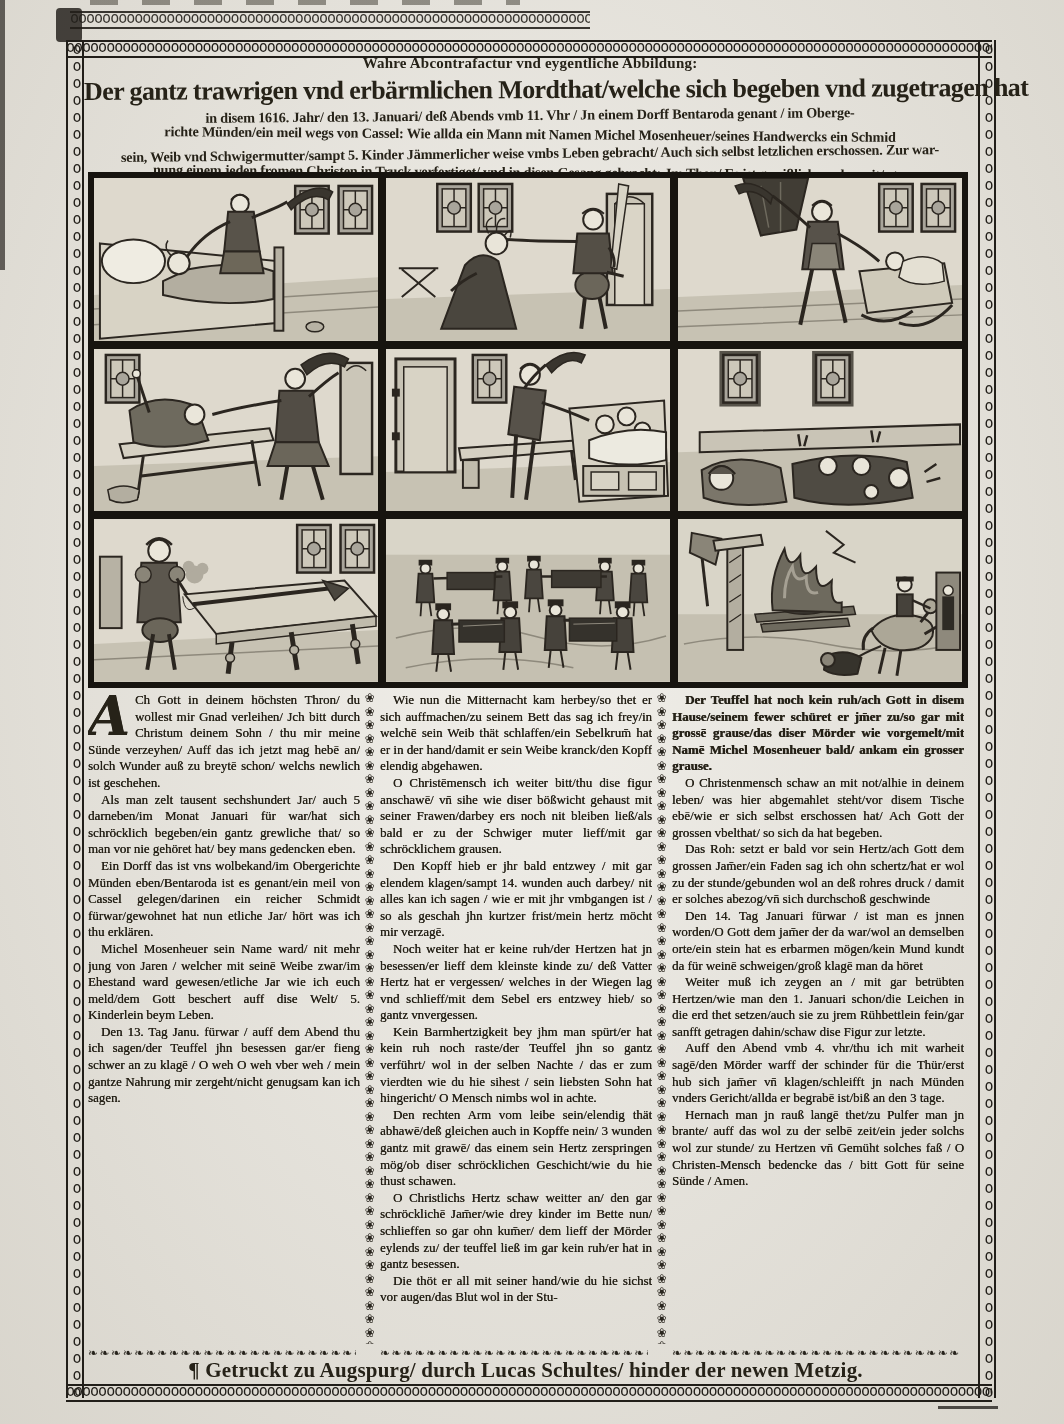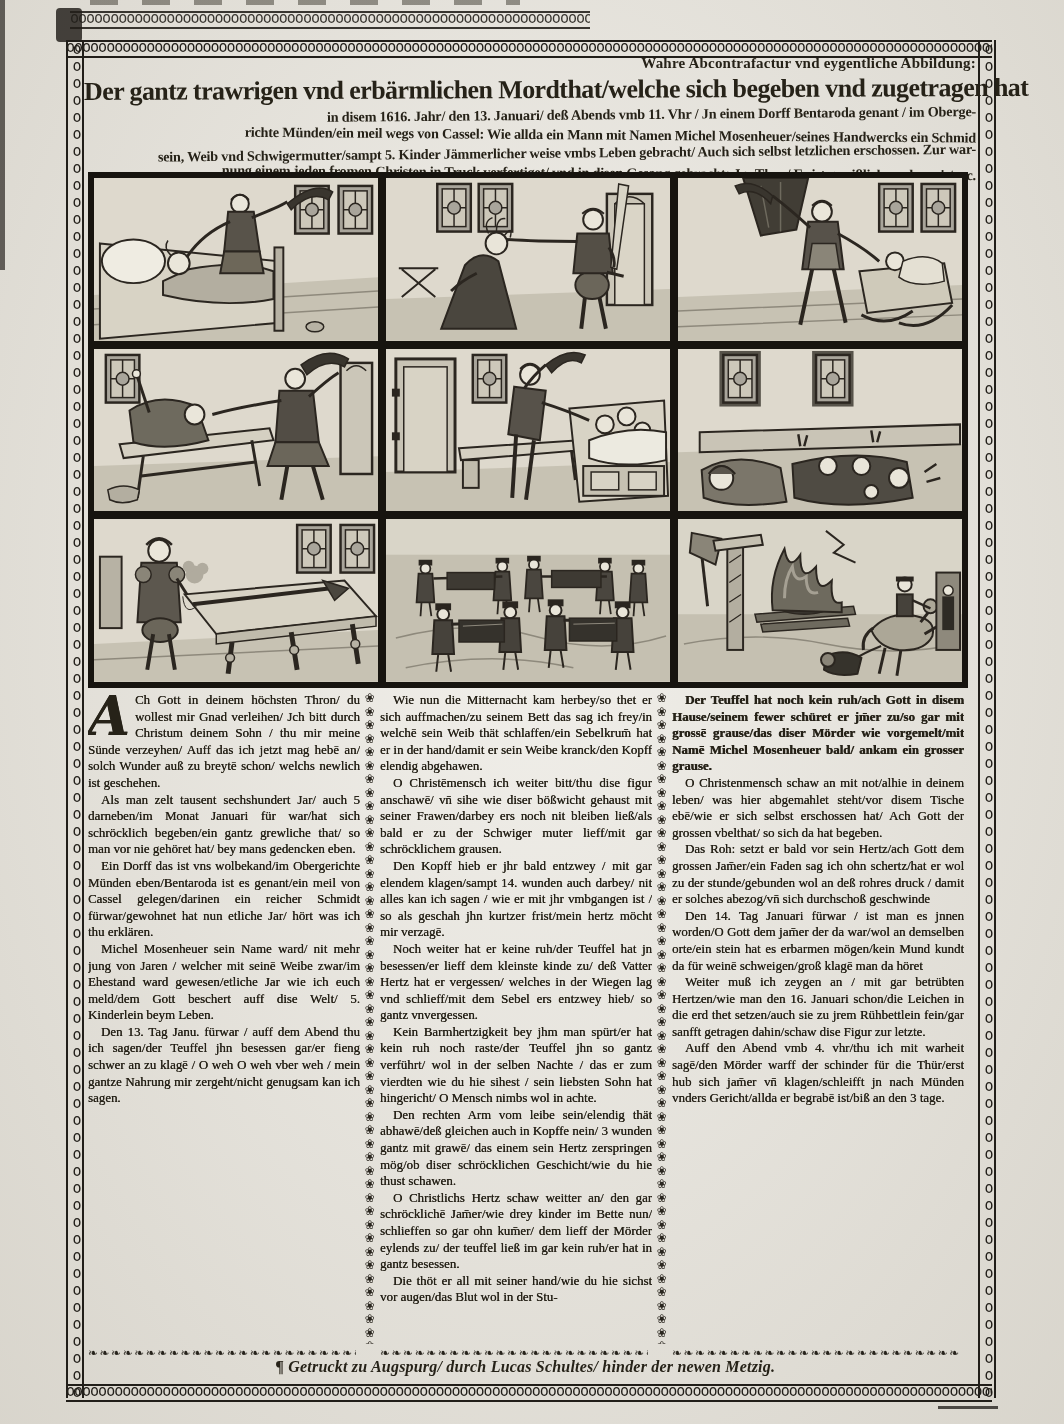--- a/index.html
+++ b/index.html
@@ -25,7 +25,7 @@
   .chain-right{left:978px;top:40px;height:1358px;}
   .chain-frag{left:70px;top:11px;width:520px;opacity:.88;}
   
-  .header{position:absolute;left:84px;top:55px;width:892px;text-align:right;}
+  .header{position:absolute;left:84px;top:55px;width:892px;text-align:center;}
   .kicker{font-size:15px;font-weight:700;letter-spacing:.2px;}
   .headline{font-size:26px;font-weight:700;letter-spacing:-.6px;margin-top:3px;
             transform:rotate(-.25deg);white-space:nowrap;}

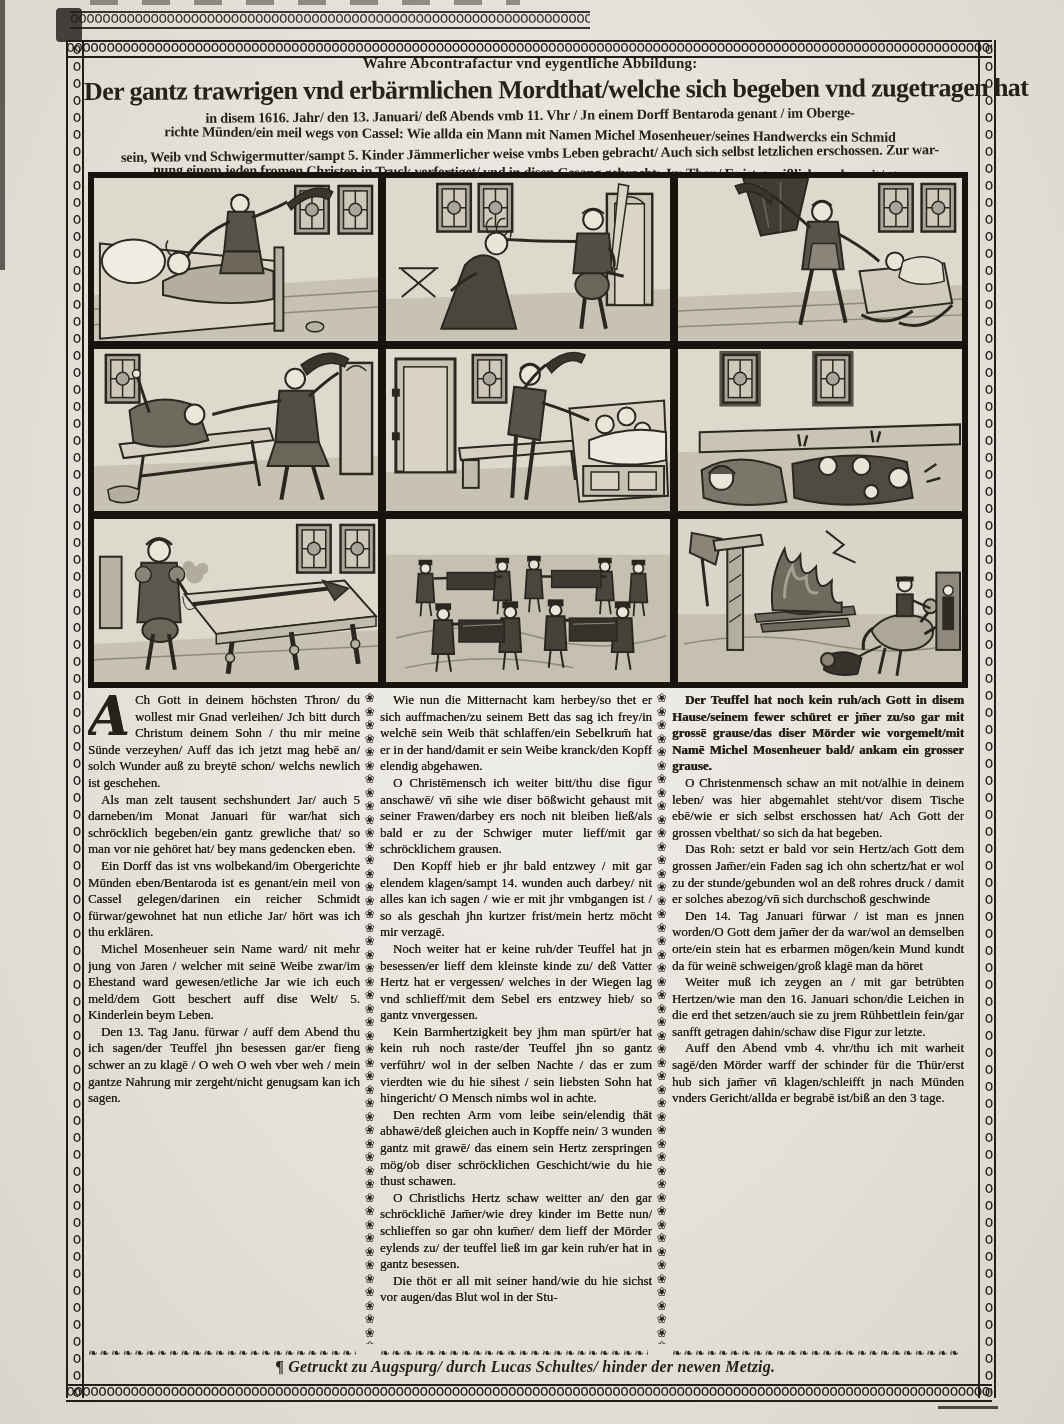--- a/index.html
+++ b/index.html
@@ -397,7 +397,7 @@
         <p>Wie nun die Mitternacht kam herbey/so thet er sich auffmachen/zu seinem Bett das sag ich frey/in welchē sein Weib thät schlaffen/ein Sebelkrum̄ hat er in der hand/damit er sein Weibe kranck/den Kopff elendig abgehawen.</p>
         <p>O Christēmensch ich weiter bitt/thu dise figur anschawē/ vn̄ sihe wie diser bößwicht gehaust mit seiner Frawen/darbey ers noch nit bleiben ließ/als bald er zu der Schwiger muter lieff/mit gar schröcklichem grausen.</p>
         <p>Den Kopff hieb er jhr bald entzwey / mit gar elendem klagen/sampt 14. wunden auch darbey/ nit alles kan ich sagen / wie er mit jhr vmbgangen ist / so als geschah jhn kurtzer frist/mein hertz möcht mir verzagē.</p>
-        <p>Noch weiter hat er keine ruh/der Teuffel hat jn besessen/er lieff dem kleinste kinde zu/ deß Vatter Hertz hat er vergessen/ welches in der Wiegen lag vnd schlieff/mit dem Sebel ers entzwey hieb/ so gantz vnvergessen.</p>
+        <p>Noch weiter hat er keine ruh/der Hertzen hat jn besessen/er lieff dem kleinste kinde zu/ deß Vatter Hertz hat er vergessen/ welches in der Wiegen lag vnd schlieff/mit dem Sebel ers entzwey hieb/ so gantz vnvergessen.</p>
         <p>Kein Barmhertzigkeit bey jhm man spürt/er hat kein ruh noch raste/der Teuffel jhn so gantz verführt/ wol in der selben Nachte / das er zum vierdten wie du hie sihest / sein liebsten Sohn hat hingericht/ O Mensch nimbs wol in achte.</p>
         <p>Den rechten Arm vom leibe sein/elendig thät abhawē/deß gleichen auch in Kopffe nein/ 3 wunden gantz mit grawē/ das einem sein Hertz zerspringen mög/ob diser schröcklichen Geschicht/wie du hie thust schawen.</p>
         <p>O Christlichs Hertz schaw weitter an/ den gar schröcklichē Jam̄er/wie drey kinder im Bette nun/ schlieffen so gar ohn kum̄er/ dem lieff der Mörder eylends zu/ der teuffel ließ im gar kein ruh/er hat in gantz besessen.</p>

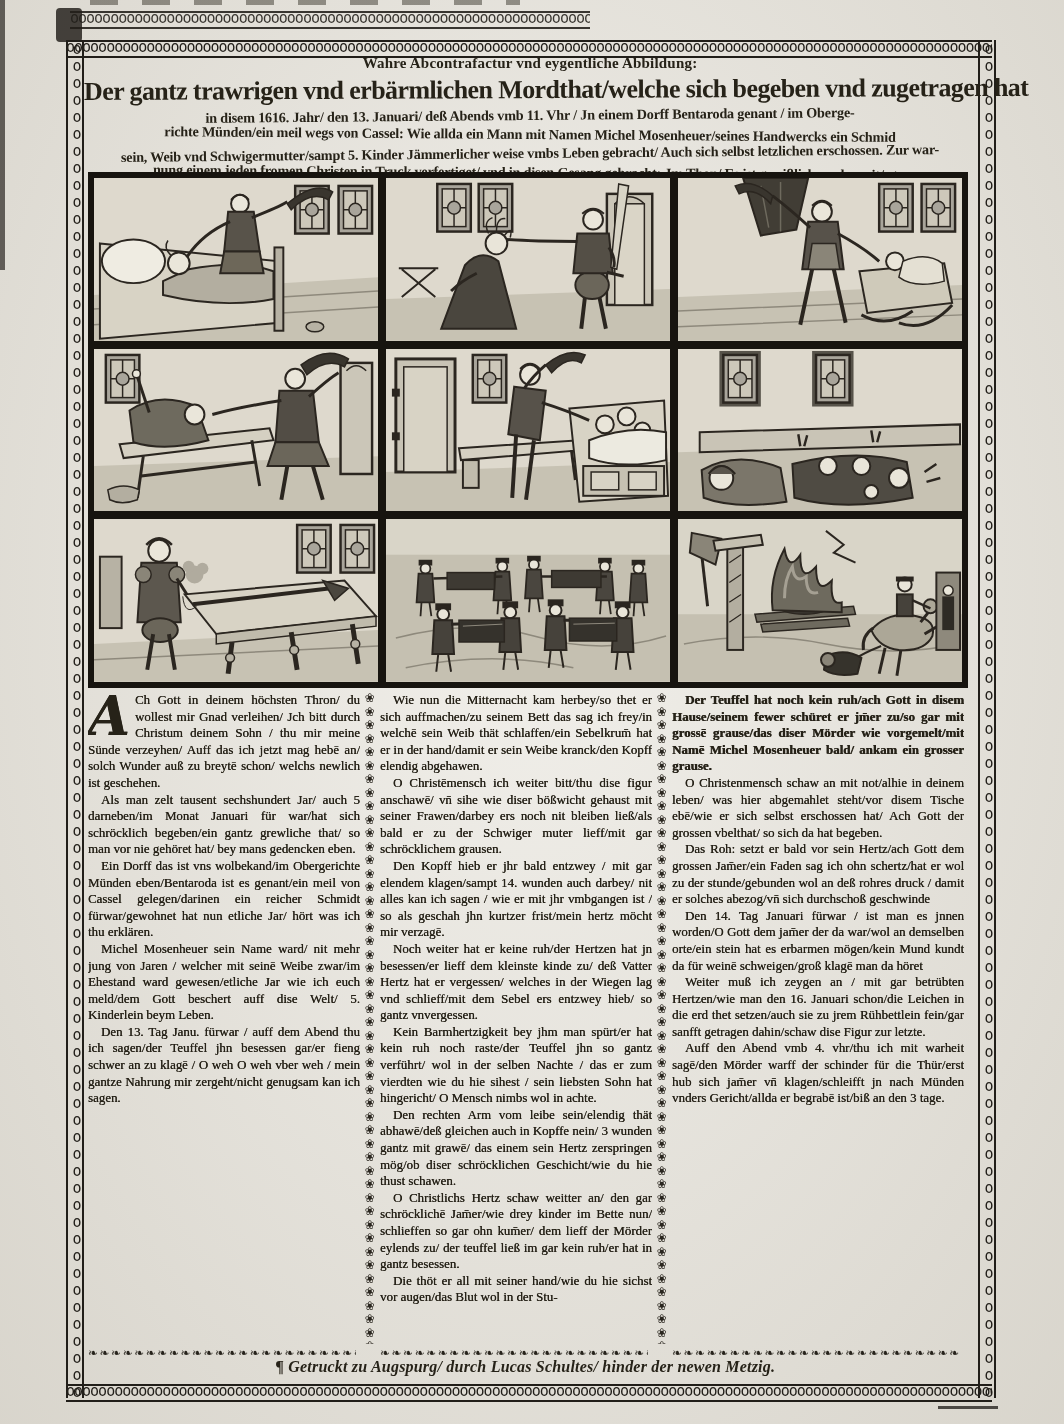--- a/index.html
+++ b/index.html
@@ -409,7 +409,7 @@
         <p>O Christenmensch schaw an mit not/alhie in deinem leben/ was hier abgemahlet steht/vor disem Tische ebē/wie er sich selbst erschossen hat/ Ach Gott der grossen vbelthat/ so sich da hat begeben.</p>
         <p>Das Roh: setzt er bald vor sein Hertz/ach Gott dem grossen Jam̄er/ein Faden sag ich ohn schertz/hat er wol zu der stunde/gebunden wol an deß rohres druck / damit er solches abezog/vn̄ sich durchschoß geschwinde</p>
         <p>Den 14. Tag Januari fürwar / ist man es jnnen worden/O Gott dem jam̄er der da war/wol an demselben orte/ein stein hat es erbarmen mögen/kein Mund kundt da für weinē schweigen/groß klagē man da höret</p>
-        <p>Weiter muß ich zeygen an / mit gar betrübten Hertzen/wie man den 16. Januari schon/die Leichen in die erd thet setzen/auch sie zu jrem Rühbettlein fein/gar sanfft getragen dahin/schaw dise Figur zur letzte.</p>
+        <p>Weiter muß ich zeygen an / mit gar betrübten Hertzen/wie man den 1. Januari schon/die Leichen in die erd thet setzen/auch sie zu jrem Rühbettlein fein/gar sanfft getragen dahin/schaw dise Figur zur letzte.</p>
         <p>Auff den Abend vmb 4. vhr/thu ich mit warheit sagē/den Mörder warff der schinder für die Thür/erst hub sich jam̄er vn̄ klagen/schleifft jn nach Münden vnders Gericht/allda er begrabē ist/biß an den 3 tage.</p>
       </div>
   </div>

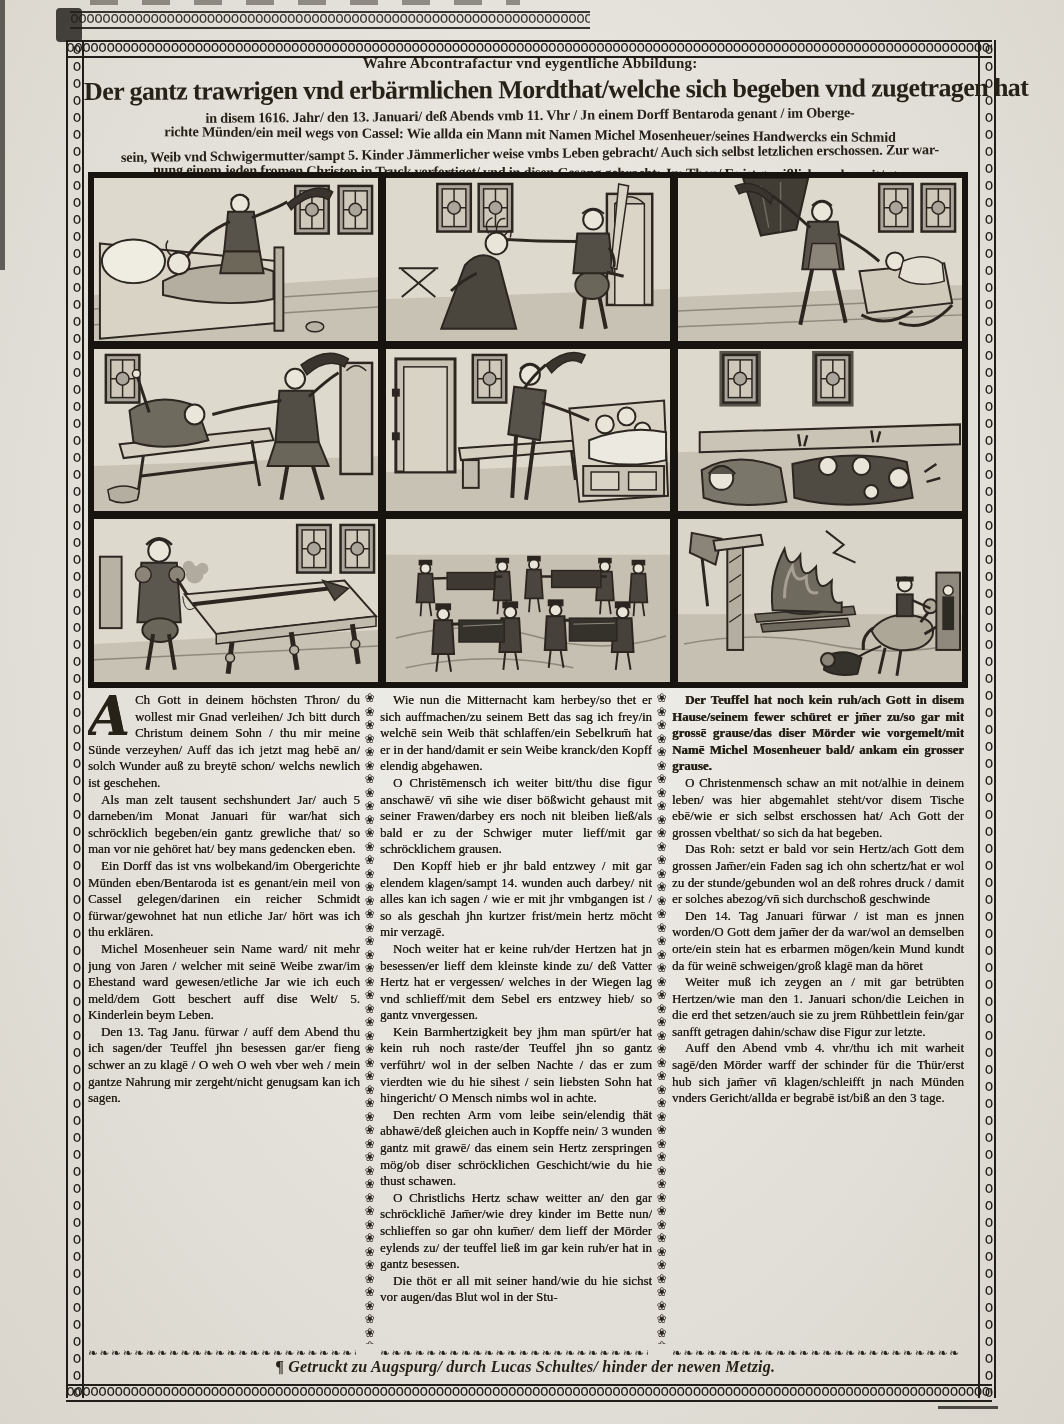--- a/index.html
+++ b/index.html
@@ -411,6 +411,7 @@
         <p>Den 14. Tag Januari fürwar / ist man es jnnen worden/O Gott dem jam̄er der da war/wol an demselben orte/ein stein hat es erbarmen mögen/kein Mund kundt da für weinē schweigen/groß klagē man da höret</p>
         <p>Weiter muß ich zeygen an / mit gar betrübten Hertzen/wie man den 1. Januari schon/die Leichen in die erd thet setzen/auch sie zu jrem Rühbettlein fein/gar sanfft getragen dahin/schaw dise Figur zur letzte.</p>
         <p>Auff den Abend vmb 4. vhr/thu ich mit warheit sagē/den Mörder warff der schinder für die Thür/erst hub sich jam̄er vn̄ klagen/schleifft jn nach Münden vnders Gericht/allda er begrabē ist/biß an den 3 tage.</p>
+        <p>Hernach man jn rauß langē thet/zu Pulfer man jn brante/ auff das wol zu der selbē zeit/ein jeder solchs wol zur stunde/ zu Hertzen vn̄ Gemüht solches faß / O Christen-Mensch bedencke das / bitt Gott für seine Sünde / Amen.</p>
       </div>
   </div>
 

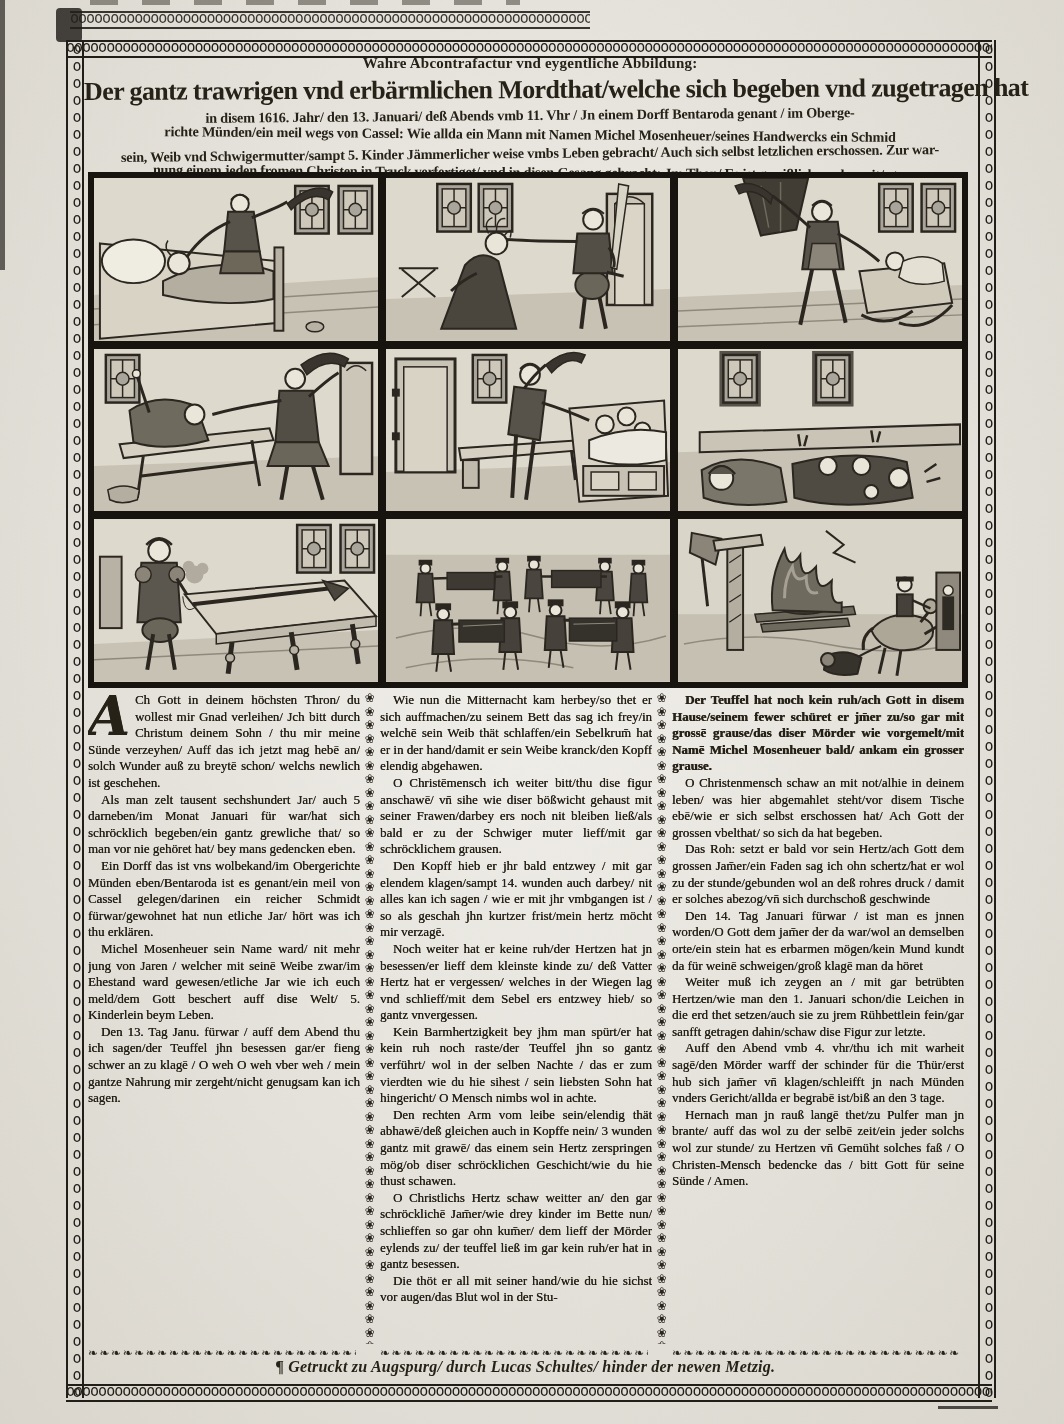--- a/index.html
+++ b/index.html
@@ -56,7 +56,7 @@
   .orn-row-1{left:88px;width:268px;} .orn-row-2{left:380px;width:268px;} .orn-row-3{left:672px;width:288px;}
   
   .imprint{position:absolute;left:0;right:13px;top:1358px;text-align:center;
-           font-size:16px;font-weight:700;letter-spacing:.2px;font-style:italic;}
+           font-size:21px;font-weight:700;letter-spacing:.2px;}
 </style>
 </head>
 <body>

